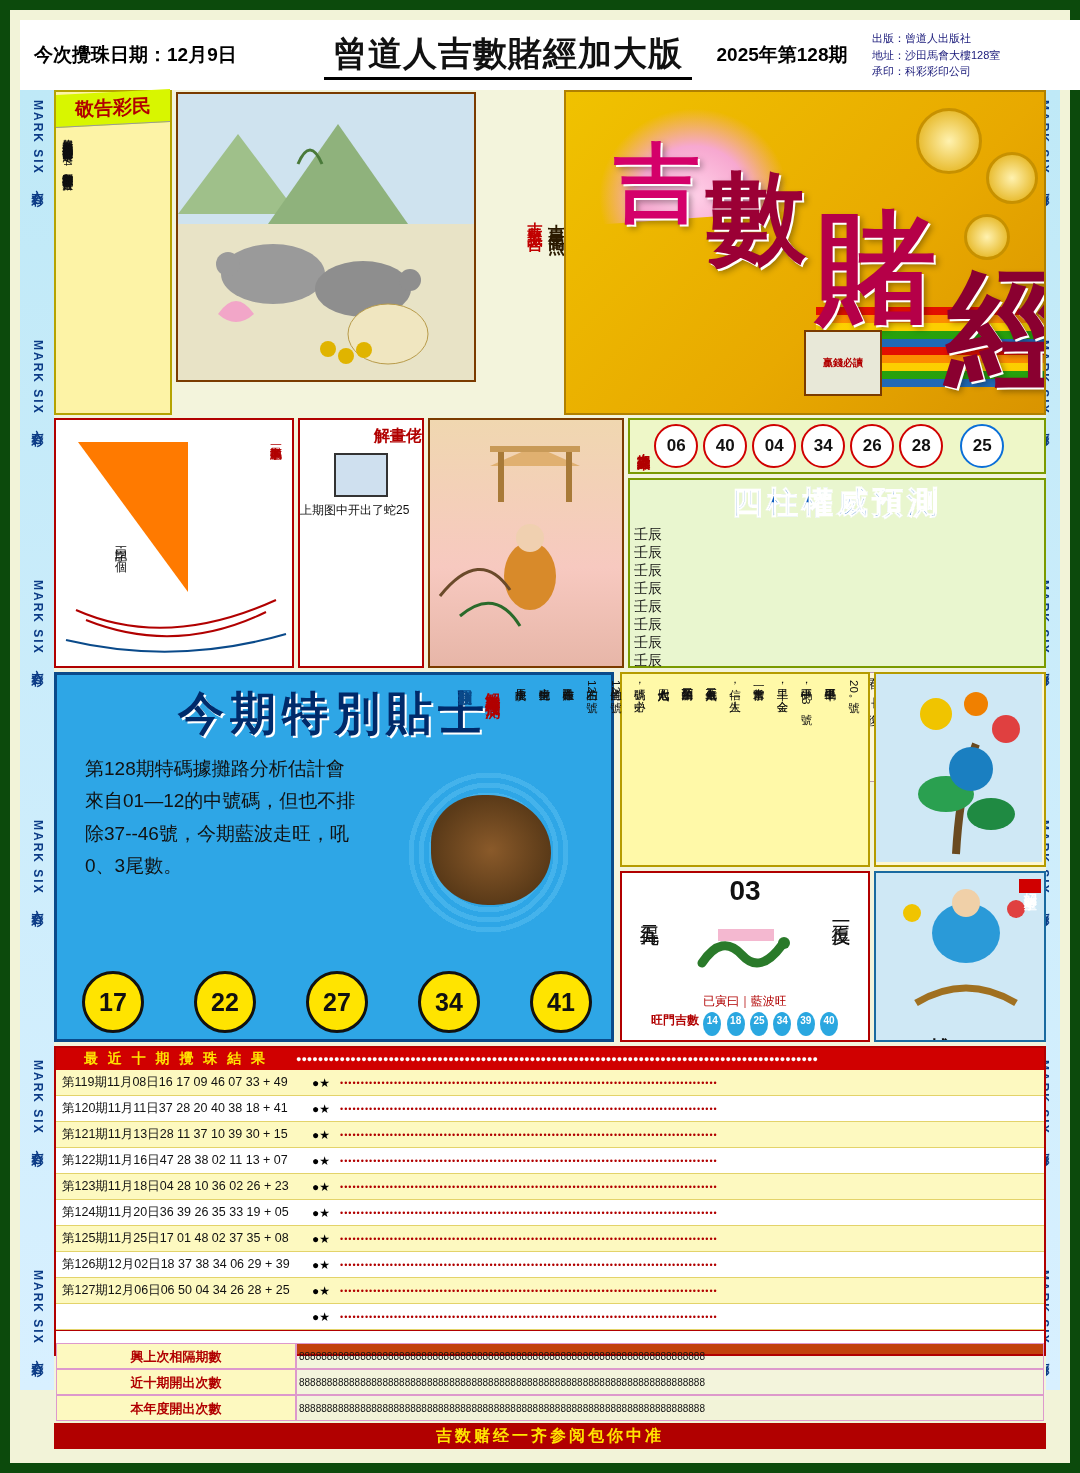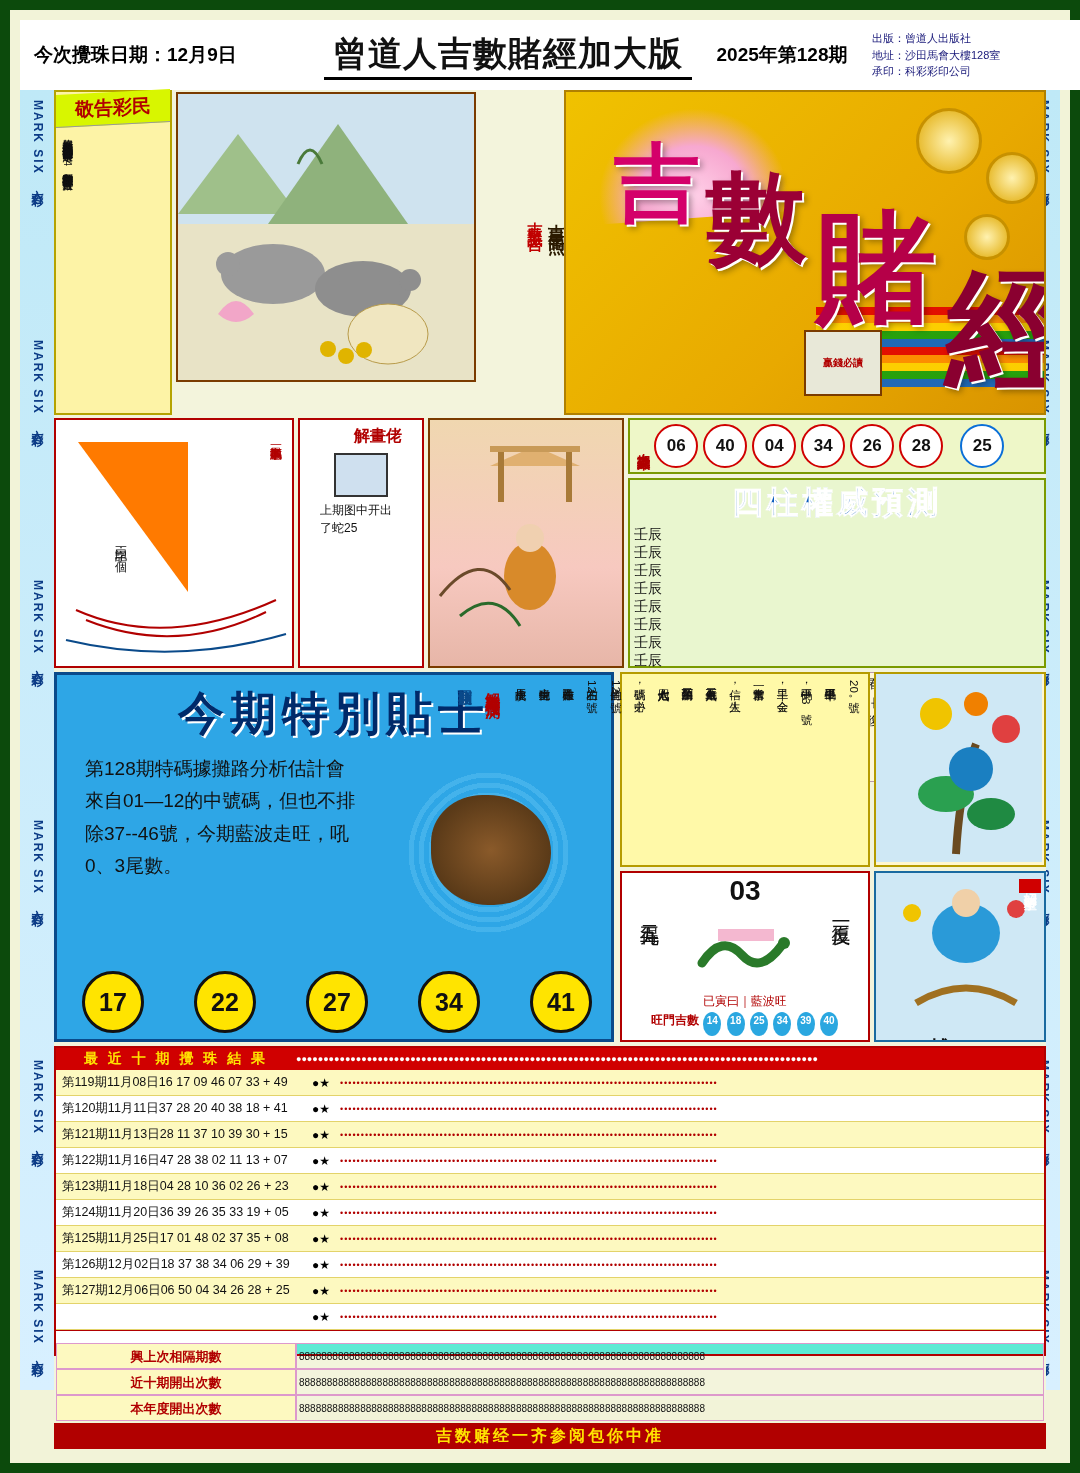--- a/index.html
+++ b/index.html
@@ -138,7 +138,7 @@
   }
   .jiehua{
     position:absolute;left:244px;top:0;width:126px;height:250px;
-    background:#fff;border:2px solid #b10000;box-sizing:border-box;padding:6px 20px;
+    background:#fff;border:2px solid #b10000;box-sizing:border-box;padding:6px 0;
   }
   .jiehua .lab{font-size:16px;color:#b10000;font-weight:bold;text-align:right;}
   .jiehua .book{

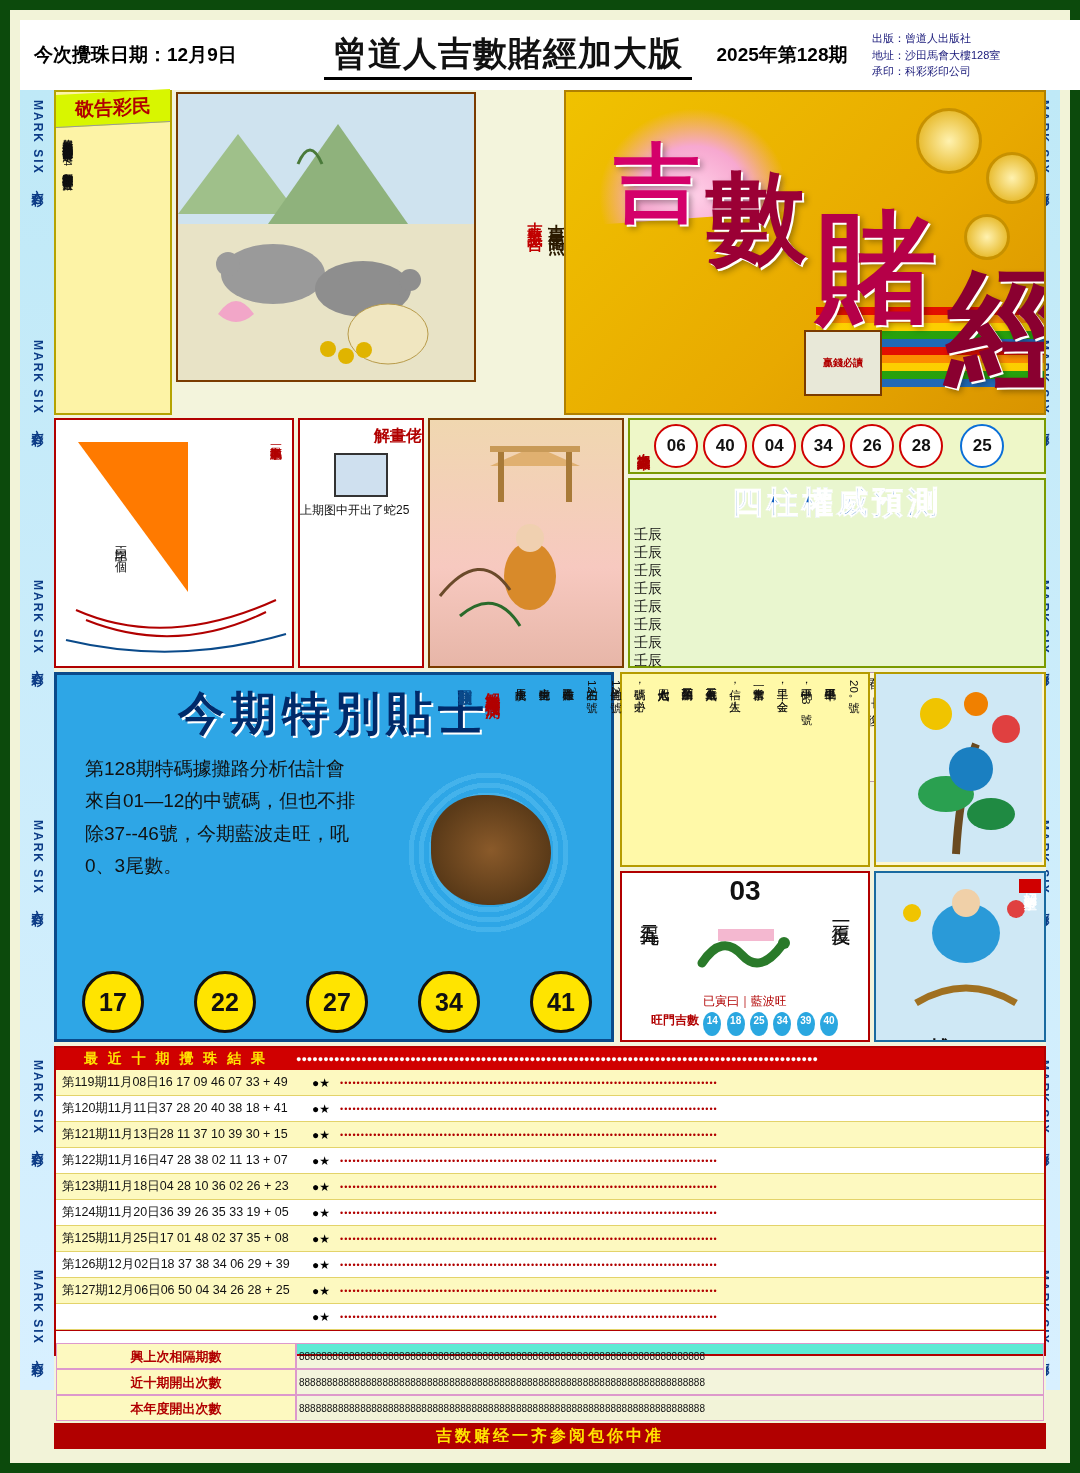--- a/index.html
+++ b/index.html
@@ -271,7 +271,7 @@
   
   .tablewrap{
     position:absolute;left:0;top:956px;width:992px;height:310px;
-    background:#5eead4;border:2px solid #b10000;box-sizing:border-box;
+    background:#c2410c;border:2px solid #b10000;box-sizing:border-box;
   }
   .tbl-head{
     display:flex;height:22px;background:#d00000;color:#fff;align-items:center;

